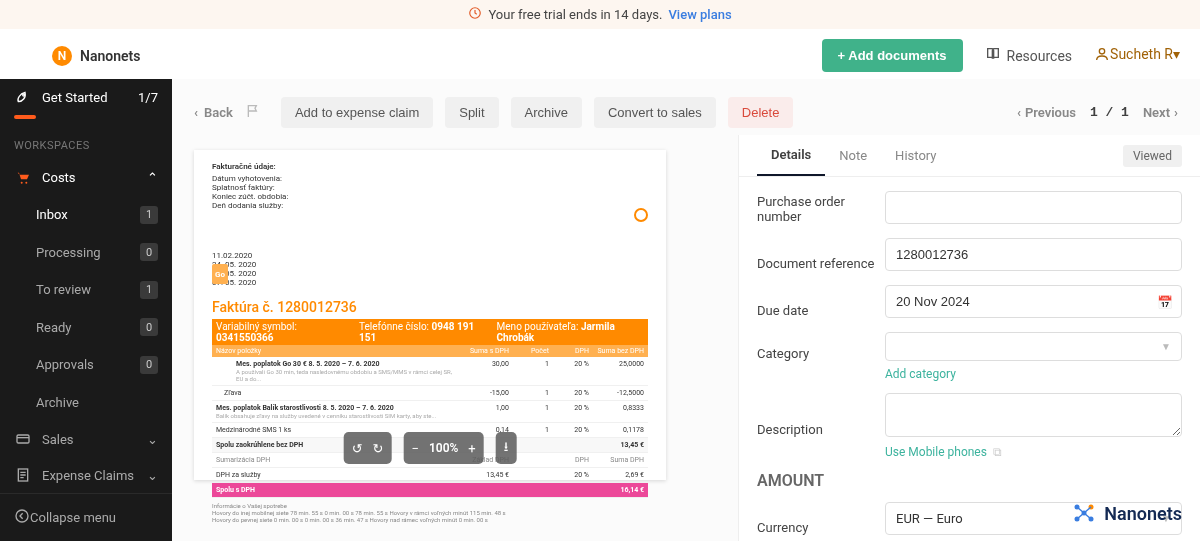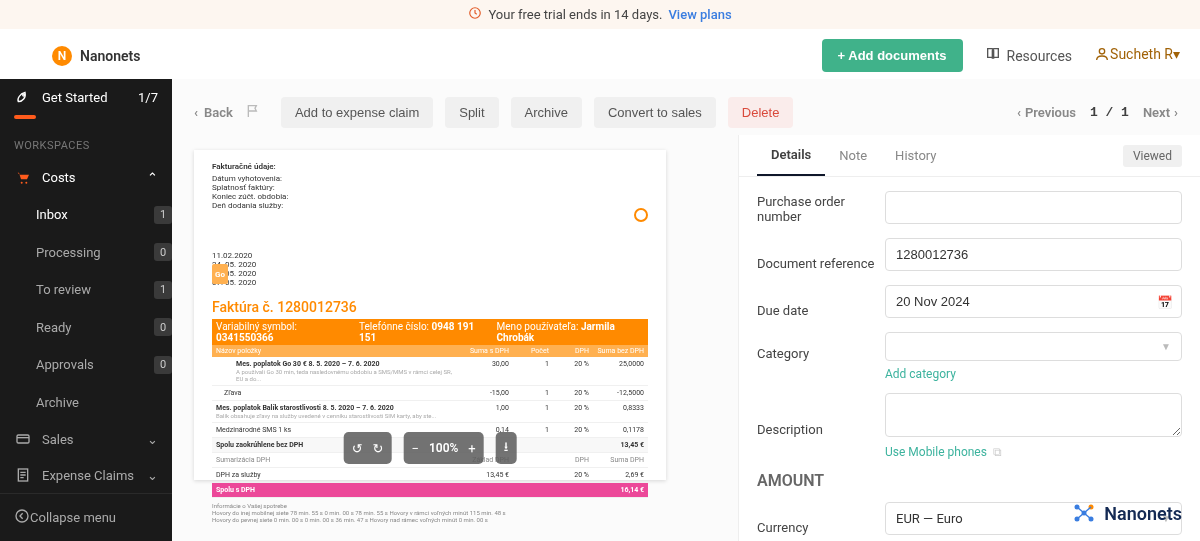--- a/index.html
+++ b/index.html
@@ -31,7 +31,7 @@
 .sidebar-item .count { margin-left: auto; color: #fff; }
 .sidebar-progress { height: 4px; background: #ff5b1c; width: 22px; margin: 0 14px 12px; border-radius: 2px; }
 .sidebar-heading { padding: 8px 14px; font-size: 11px; color: #777; letter-spacing: 0.5px; }
-.sidebar-sub { padding-left: 36px; display: flex; align-items: center; height: 38px; cursor: pointer; }
+.sidebar-sub { padding-left: 36px; padding-right: 14px; display: flex; align-items: center; height: 38px; cursor: pointer; }
 .sidebar-sub.active { color: #fff; }
 .badge { margin-left: auto; min-width: 18px; height: 18px; border-radius: 3px; background: #3a3a3a; color: #ccc; font-size: 11px; display: flex; align-items: center; justify-content: center; padding: 0 5px; }
 .sidebar-collapse { margin-top: auto; padding: 14px; display: flex; align-items: center; cursor: pointer; border-top: 1px solid #2a2a2a; }

